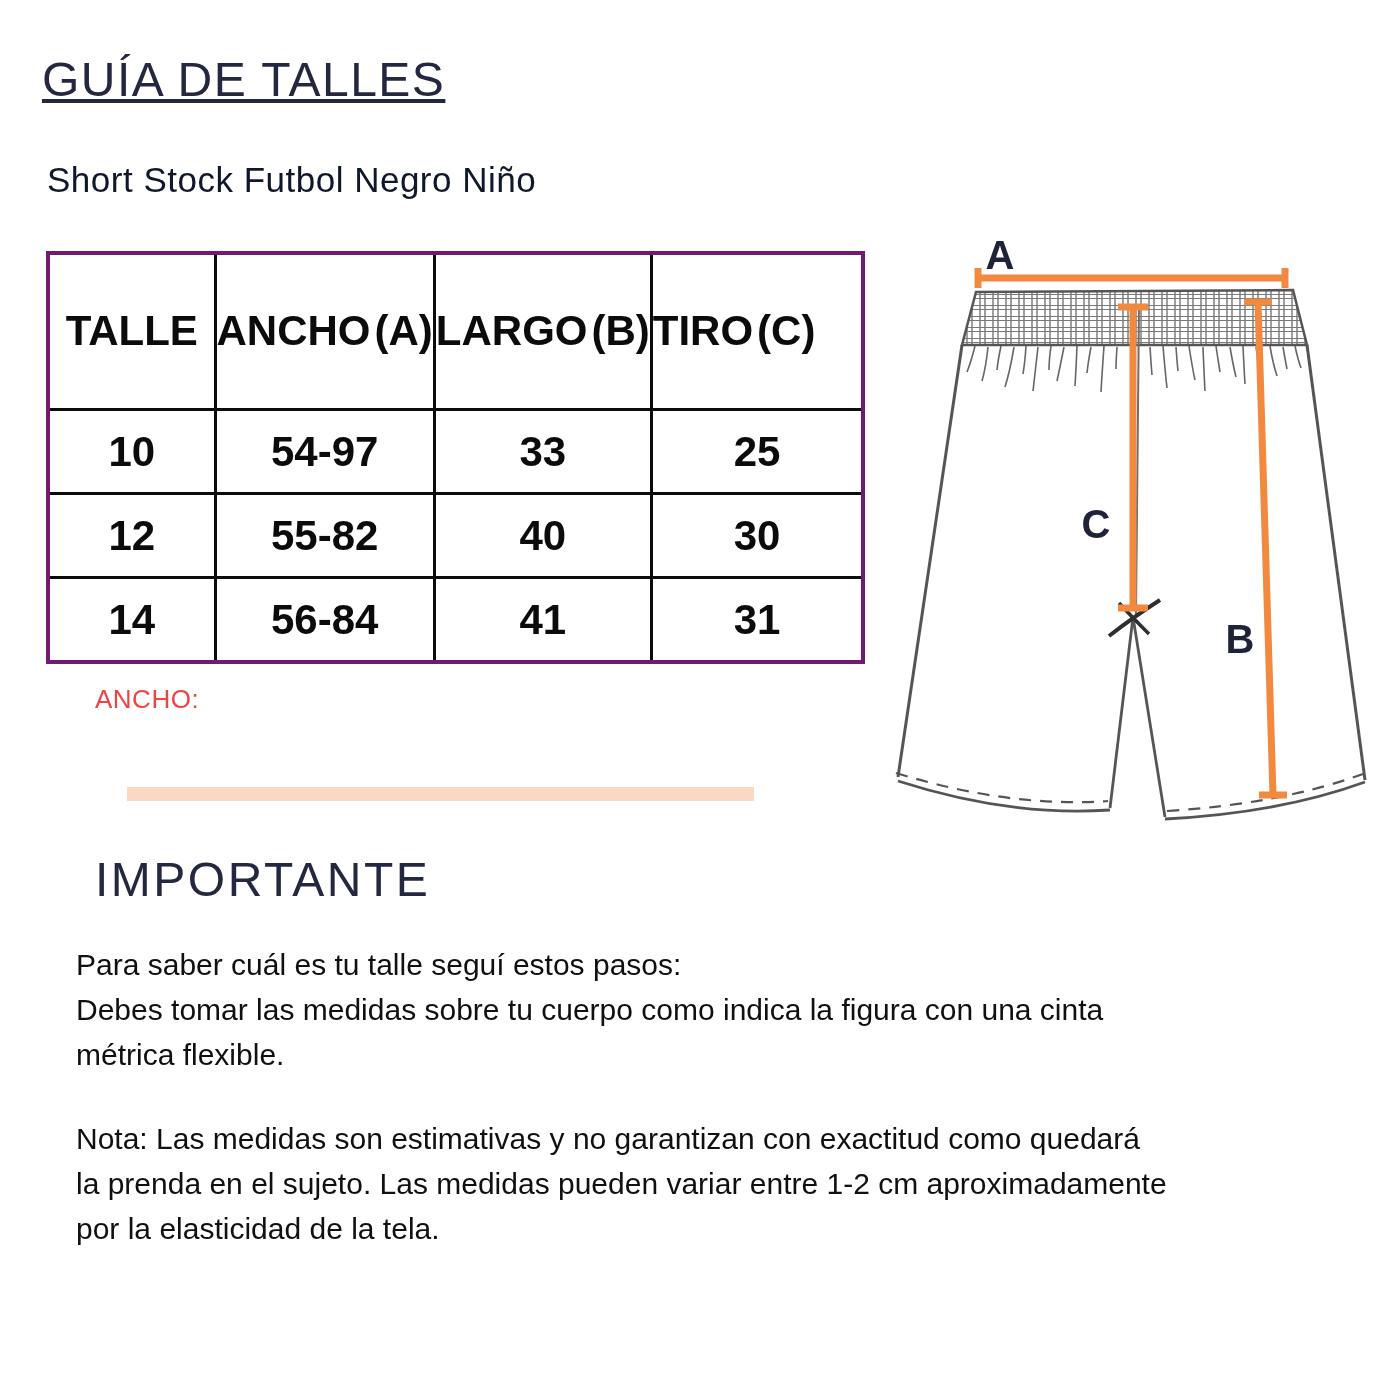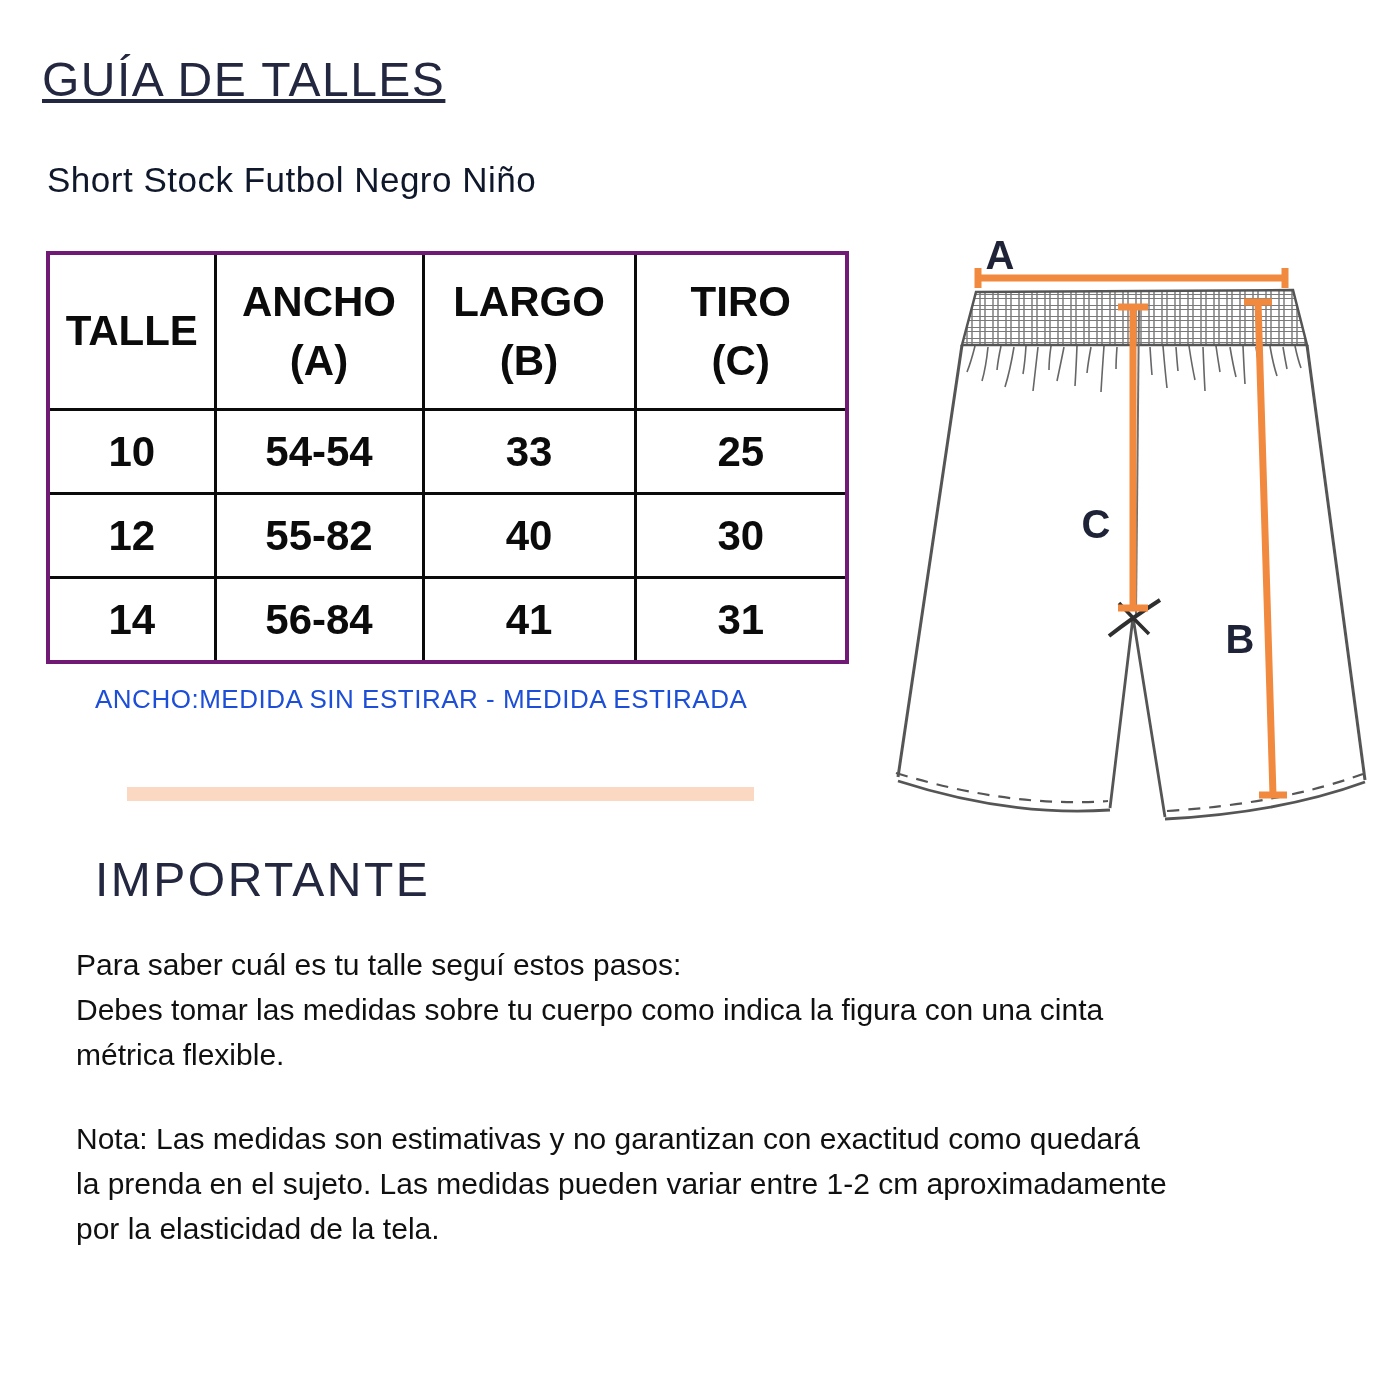--- a/index.html
+++ b/index.html
@@ -20,7 +20,7 @@
   table.size-table{border:4px solid #701a75;}
   table.size-table th{height:153px;font-size:42px;line-height:1.3;}
   table.size-table td{height:81px;font-size:42px;}
-  .th-stack{display:flex;flex-direction:column;align-items:center;gap:4px;}
+  .th-stack{display:flex;flex-direction:row;align-items:center;gap:4px;}
 
   .ancho-note{position:absolute;left:95px;top:684px;display:flex;
     font-size:26px;letter-spacing:0.5px;color:#1d4ed8;font-weight:400;}

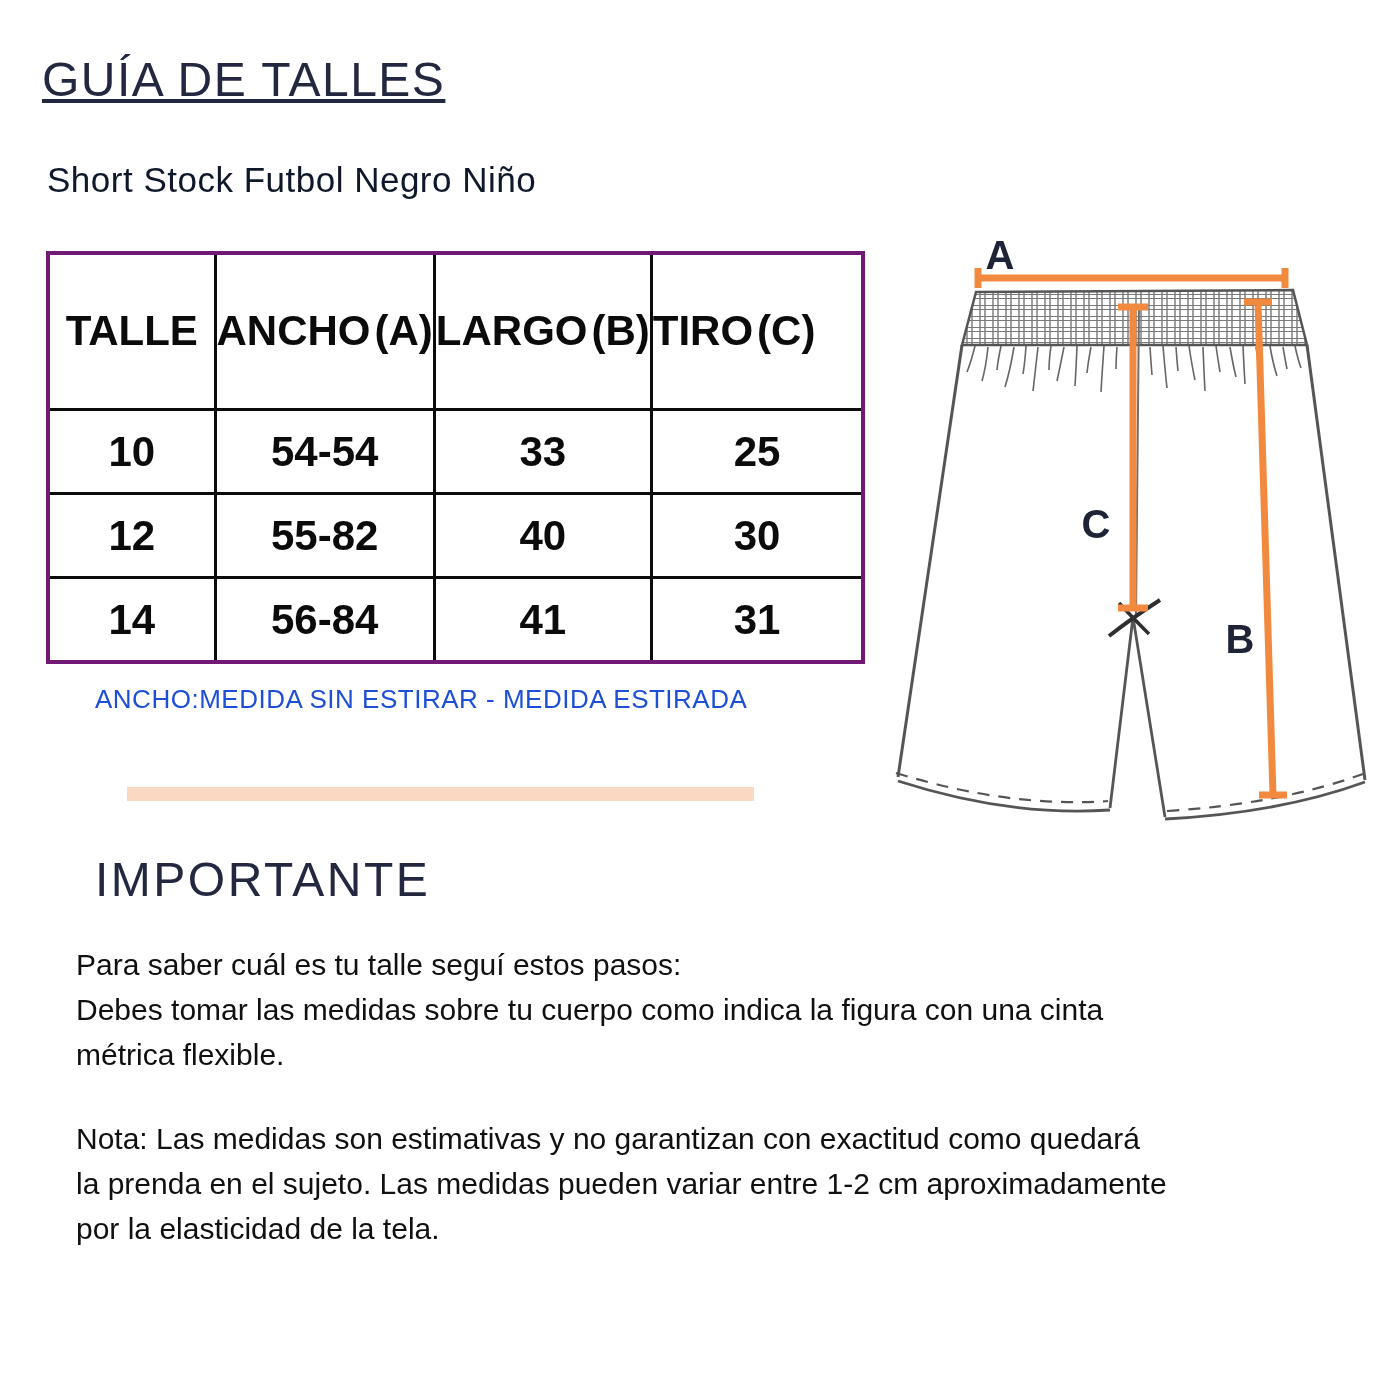--- a/index.html
+++ b/index.html
@@ -77,7 +77,7 @@
       </tr>
       <tr>
         <td>10</td>
-        <td>54-54</td>
+        <td>54-97</td>
         <td>33</td>
         <td>25</td>
       </tr>

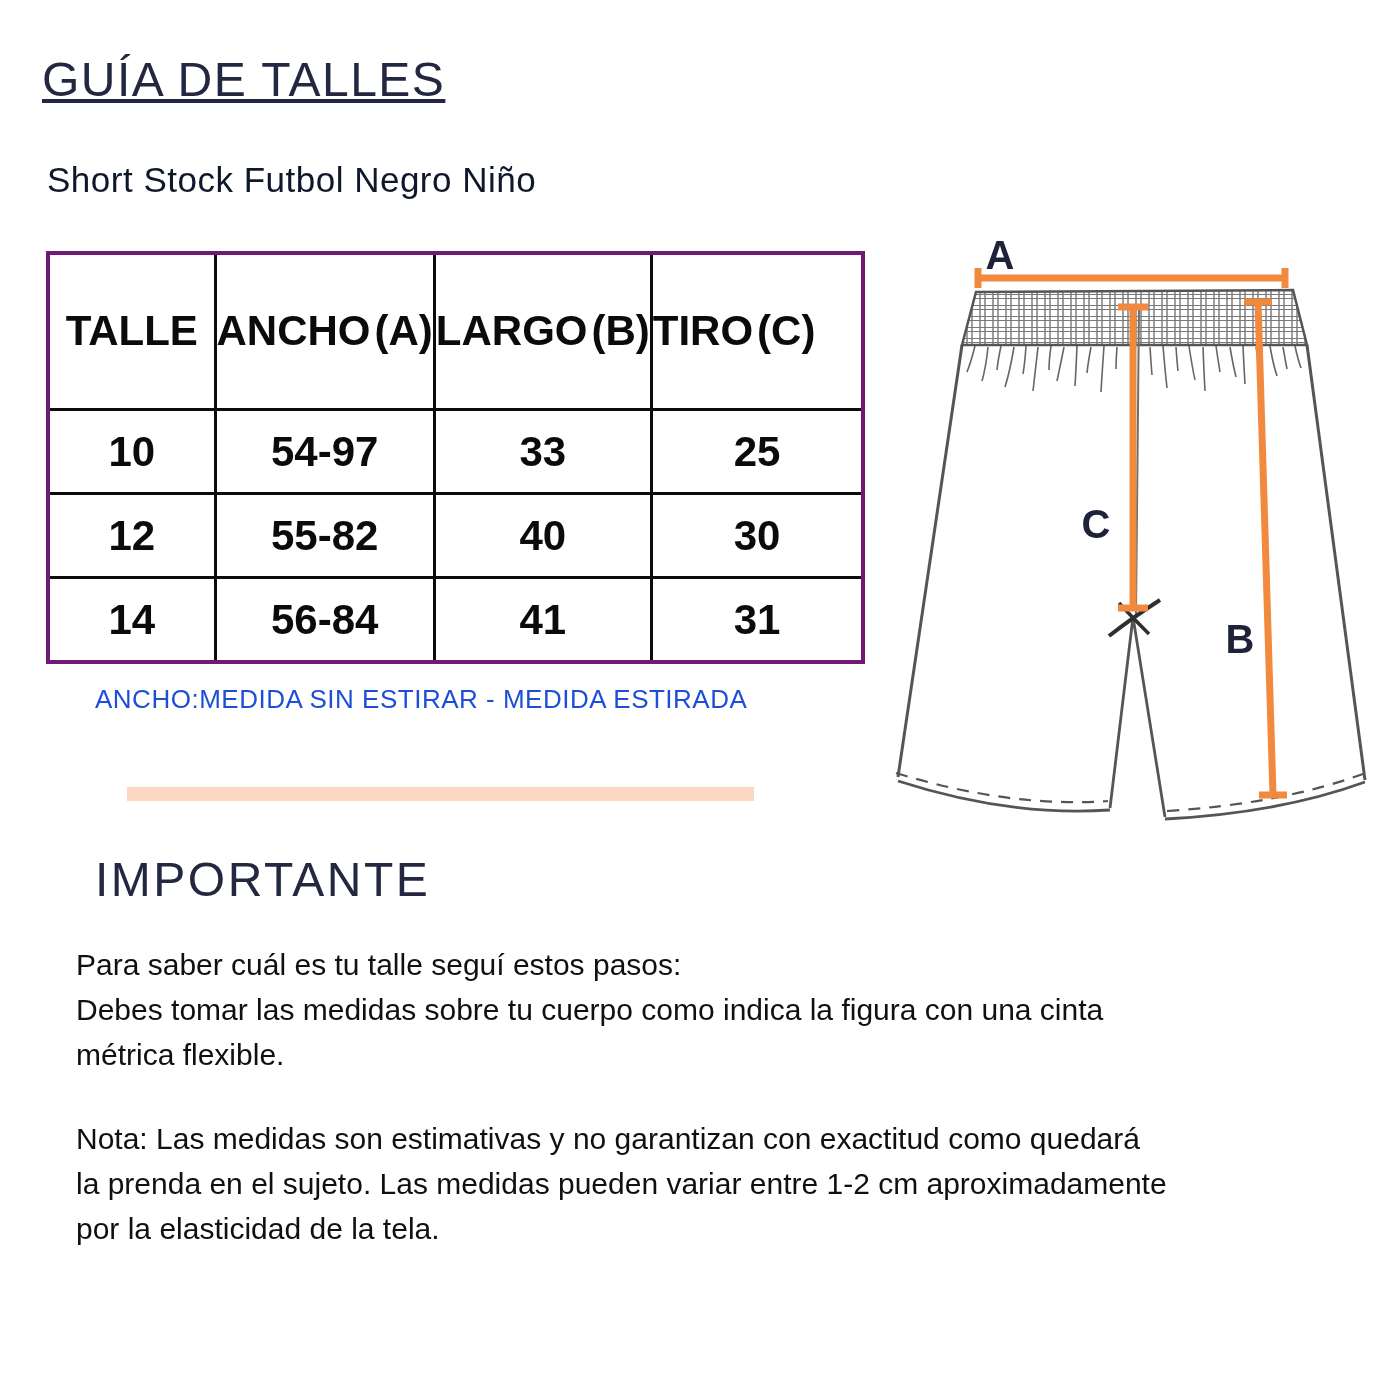--- a/index.html
+++ b/index.html
@@ -22,8 +22,8 @@
   table.size-table td{height:81px;font-size:42px;}
   .th-stack{display:flex;flex-direction:row;align-items:center;gap:4px;}
 
-  .ancho-note{position:absolute;left:95px;top:684px;display:flex;
-    font-size:26px;letter-spacing:0.5px;color:#1d4ed8;font-weight:400;}
+  .ancho-note{position:absolute;left:95px;top:684px;display:flex;gap:24px;
+    font-size:26px;letter-spacing:0.5px;color:#ef4444;font-weight:400;}
 
   .divider{position:absolute;left:127px;top:787px;width:627px;height:14px;
     background:#fad8c2;}

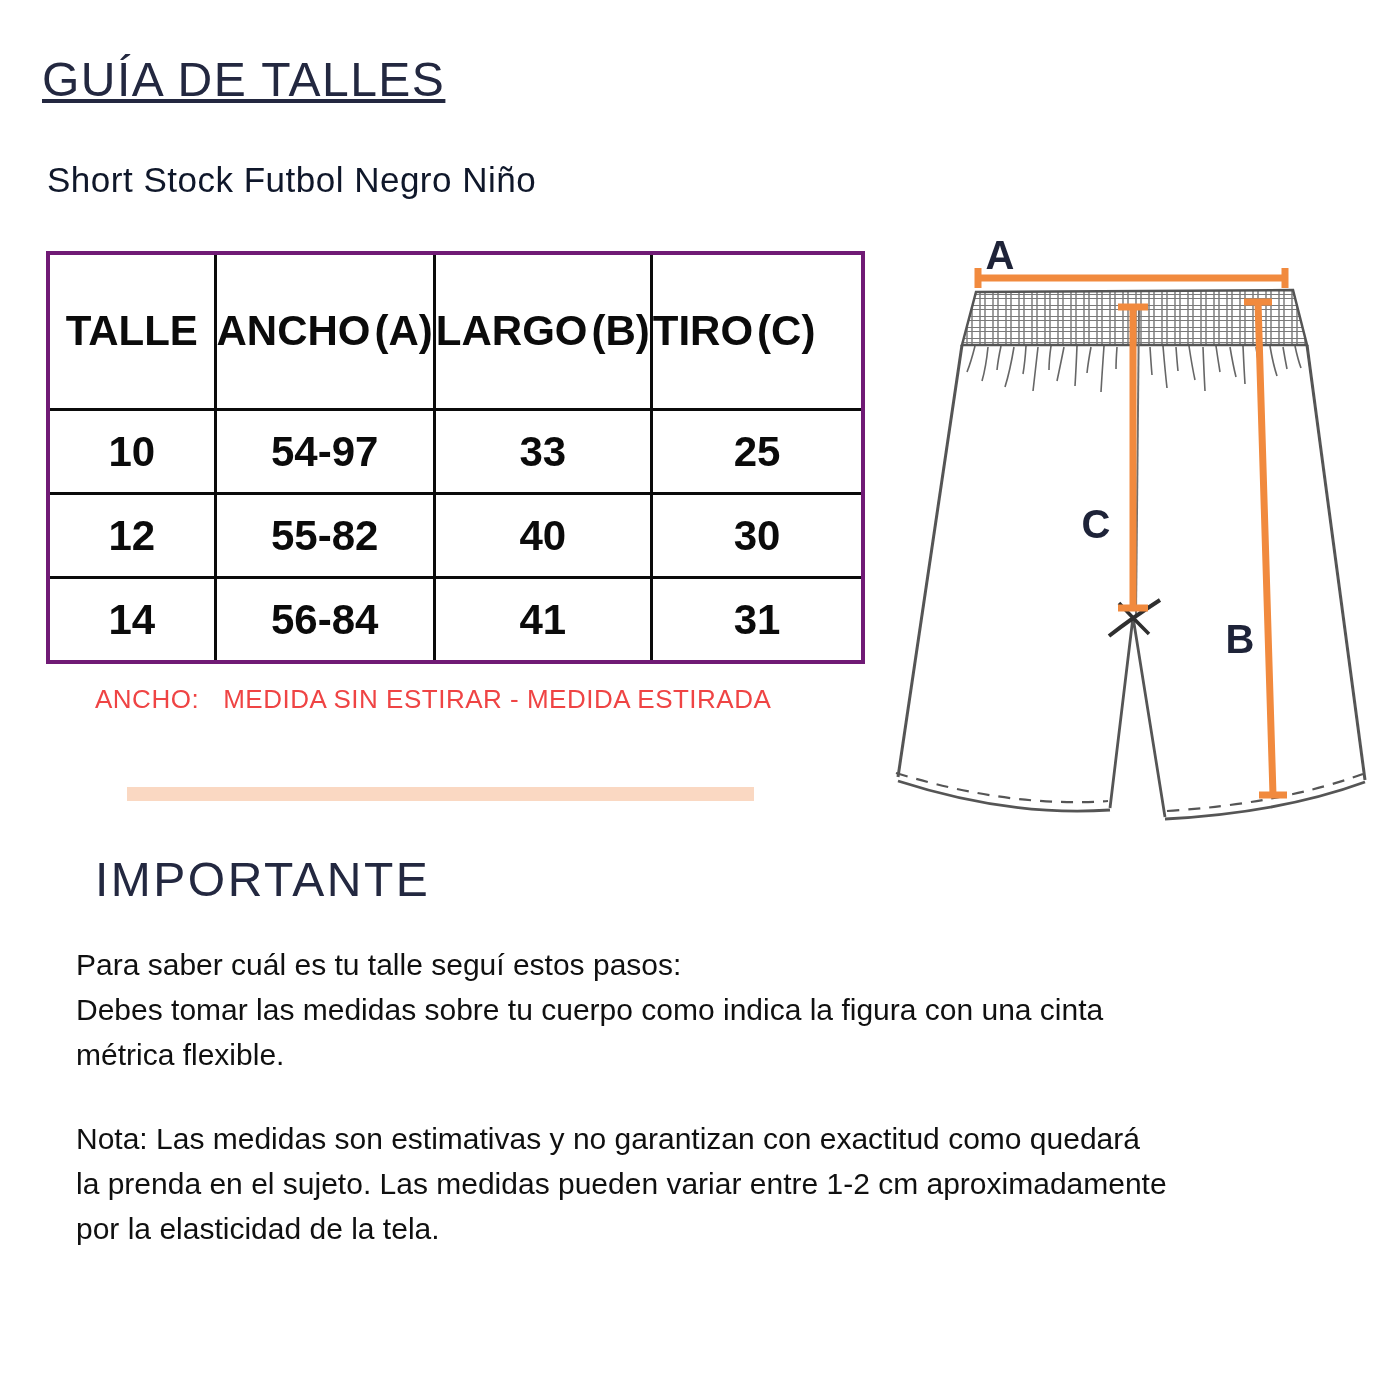--- a/index.html
+++ b/index.html
@@ -98,7 +98,6 @@
 
   <div class="ancho-note">
     <span>ANCHO:</span>
-    <span>MEDIDA SIN ESTIRAR - MEDIDA ESTIRADA</span>
   </div>
 
   <div class="divider"></div>

